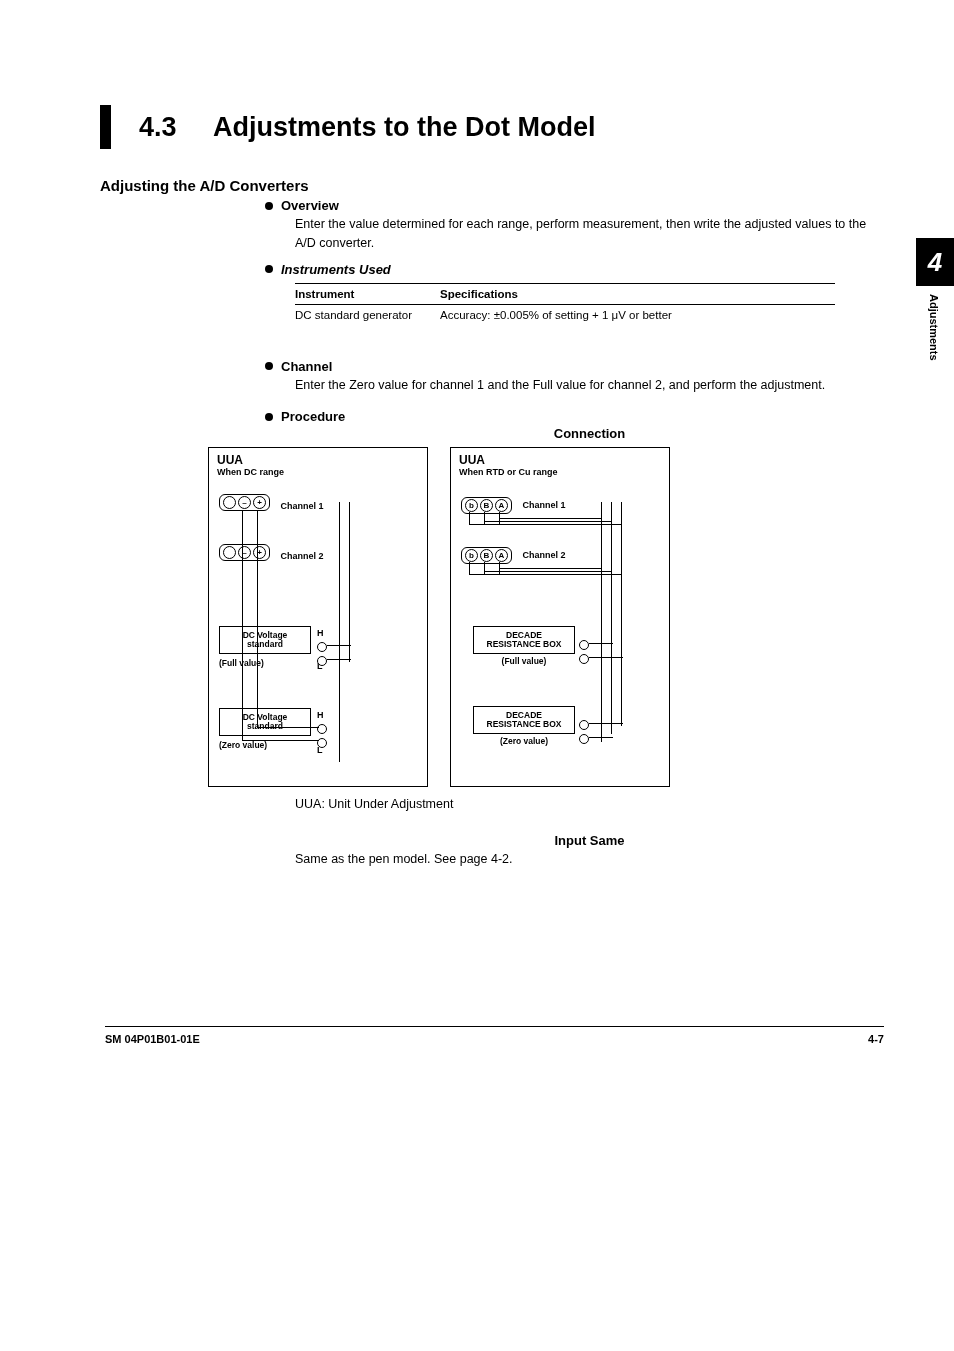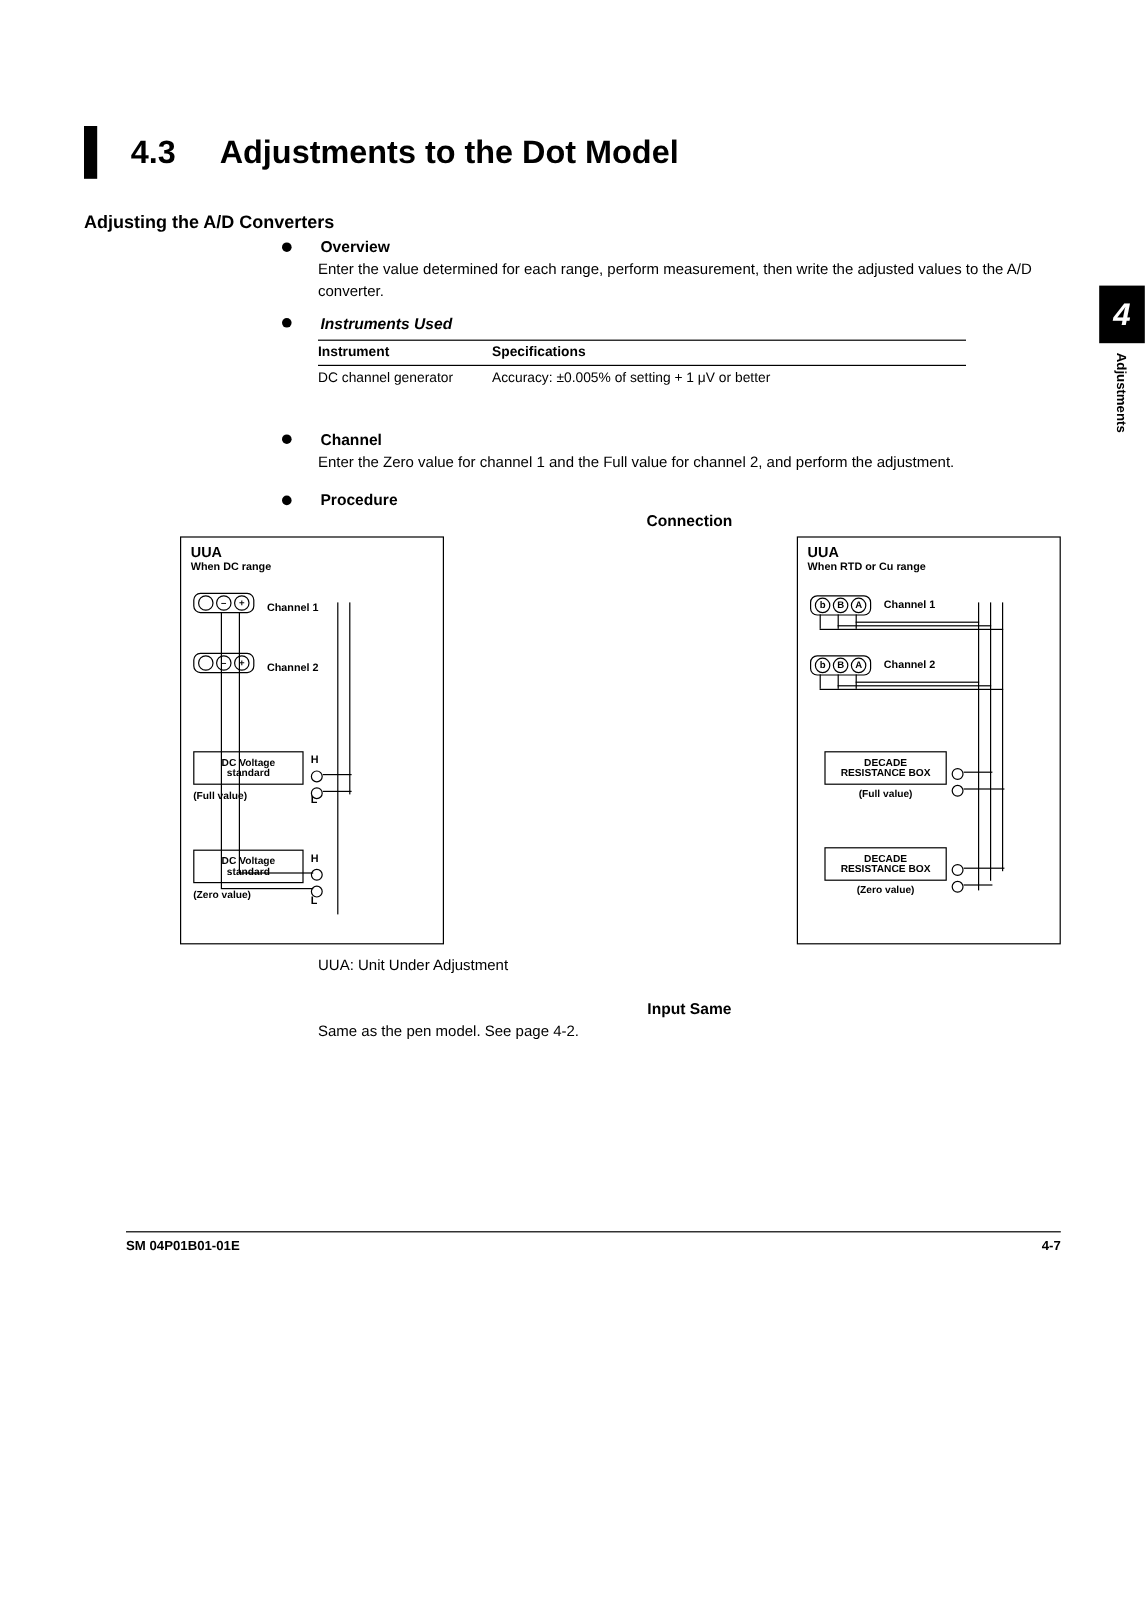--- a/index.html
+++ b/index.html
@@ -14,7 +14,7 @@
     height: 1125px;
     position: relative;
     box-sizing: border-box;
-    padding: 105px 70px 0 70px;
+    padding: 105px 70px 0 100px;
   }
   .title-bar {
     display: flex;

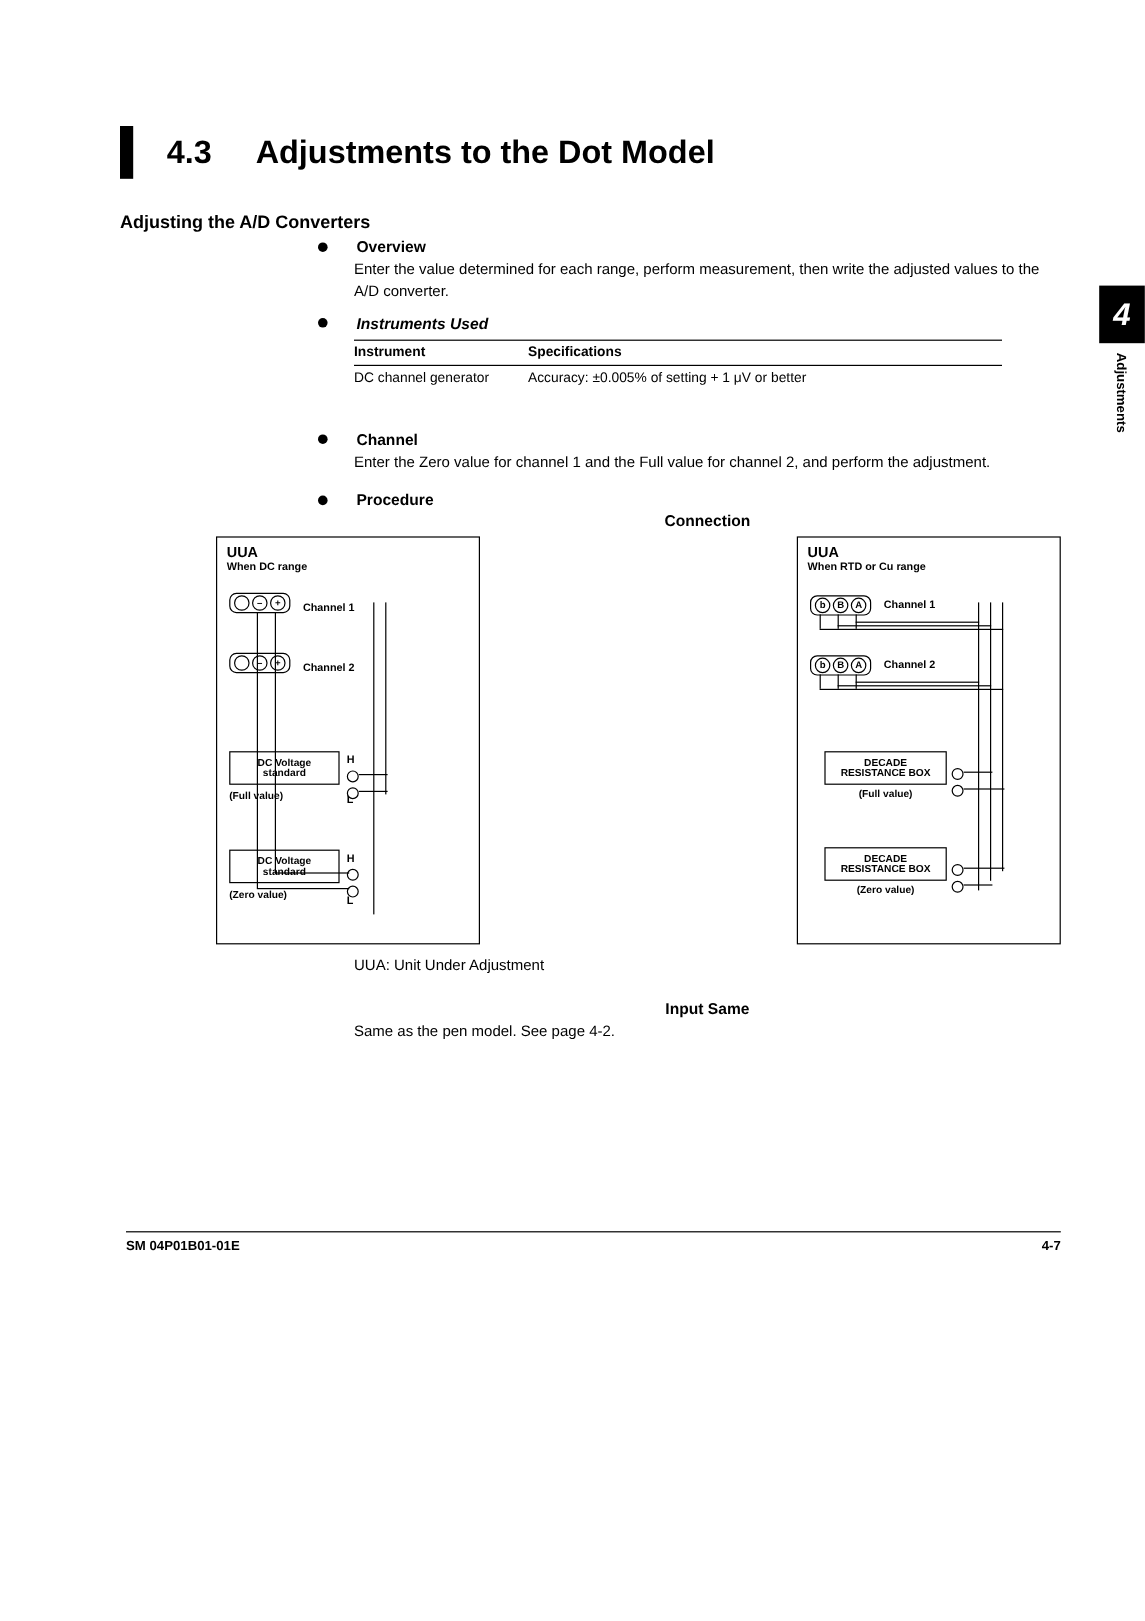--- a/index.html
+++ b/index.html
@@ -42,7 +42,6 @@
     align-items: center;
     margin-left: 165px;
     margin-top: 10px;
-    gap: 16px;
   }
   .bullet {
     width: 8px;

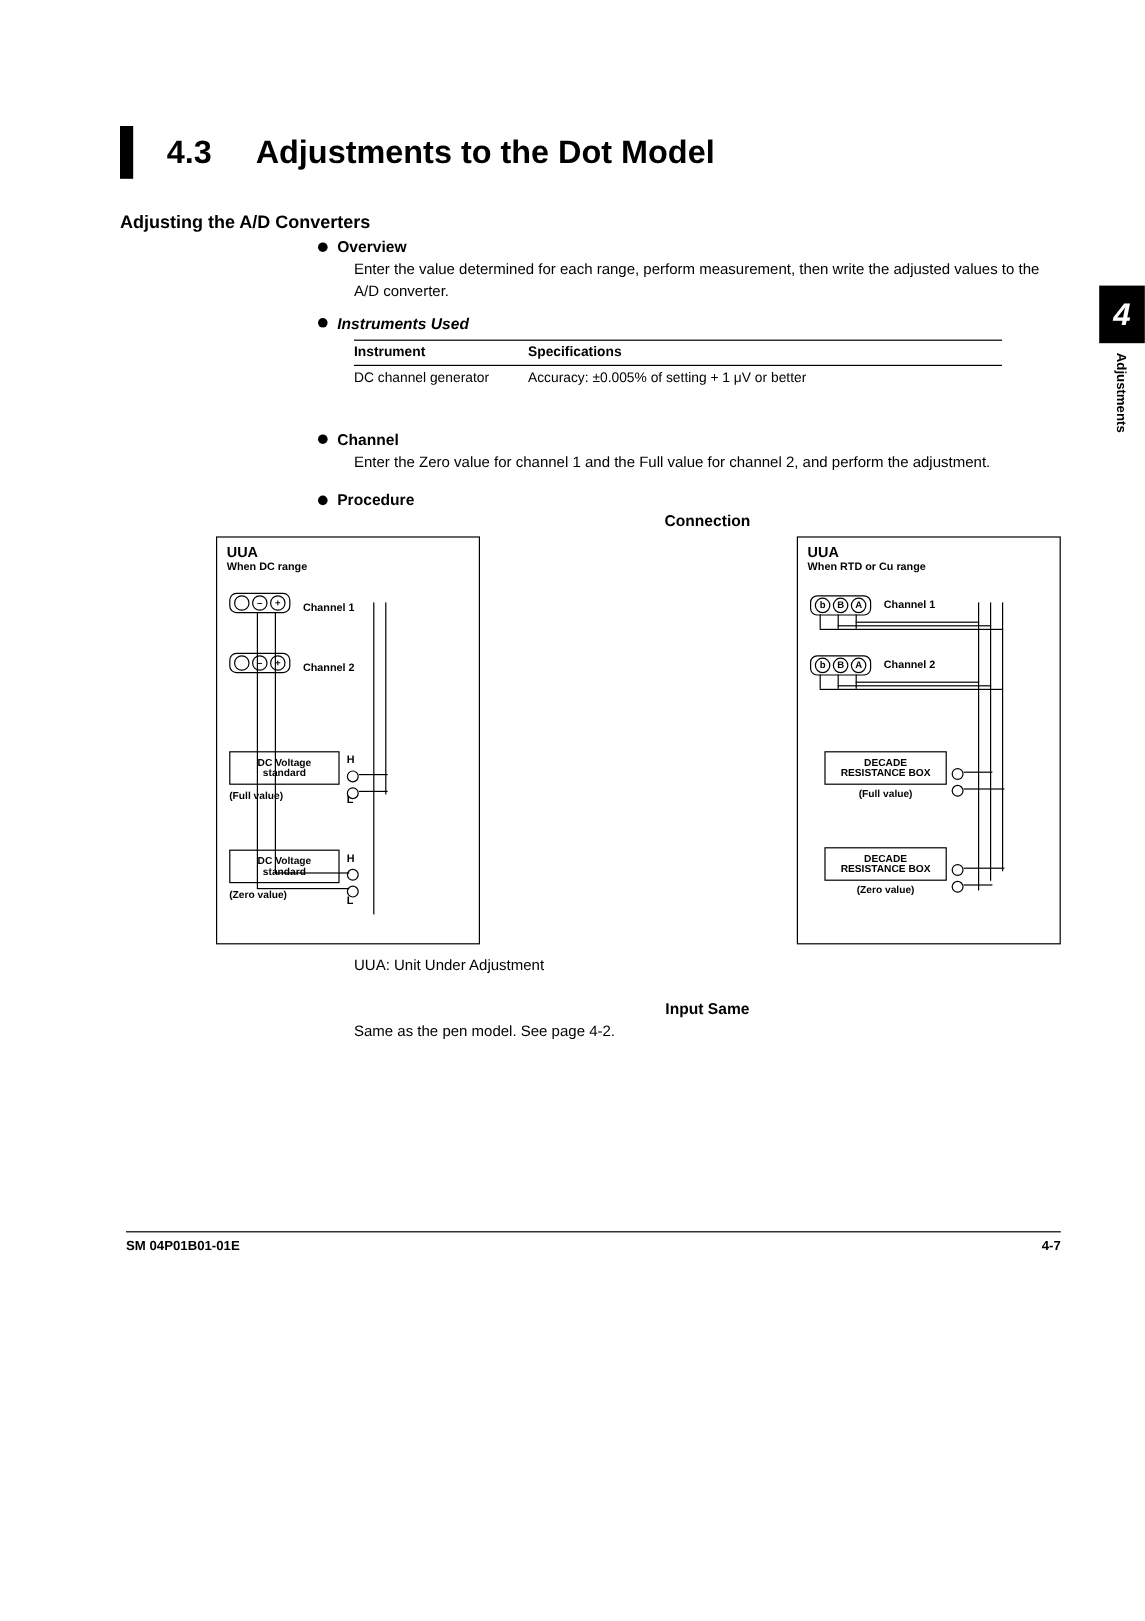--- a/index.html
+++ b/index.html
@@ -221,7 +221,7 @@
       <th>Specifications</th>
     </tr>
     <tr class="tr-mid">
-      <td>DC channel generator</td>
+      <td>DC standard generator</td>
       <td>Accuracy: ±0.005% of setting + 1 μV or better</td>
     </tr>
   </tbody>

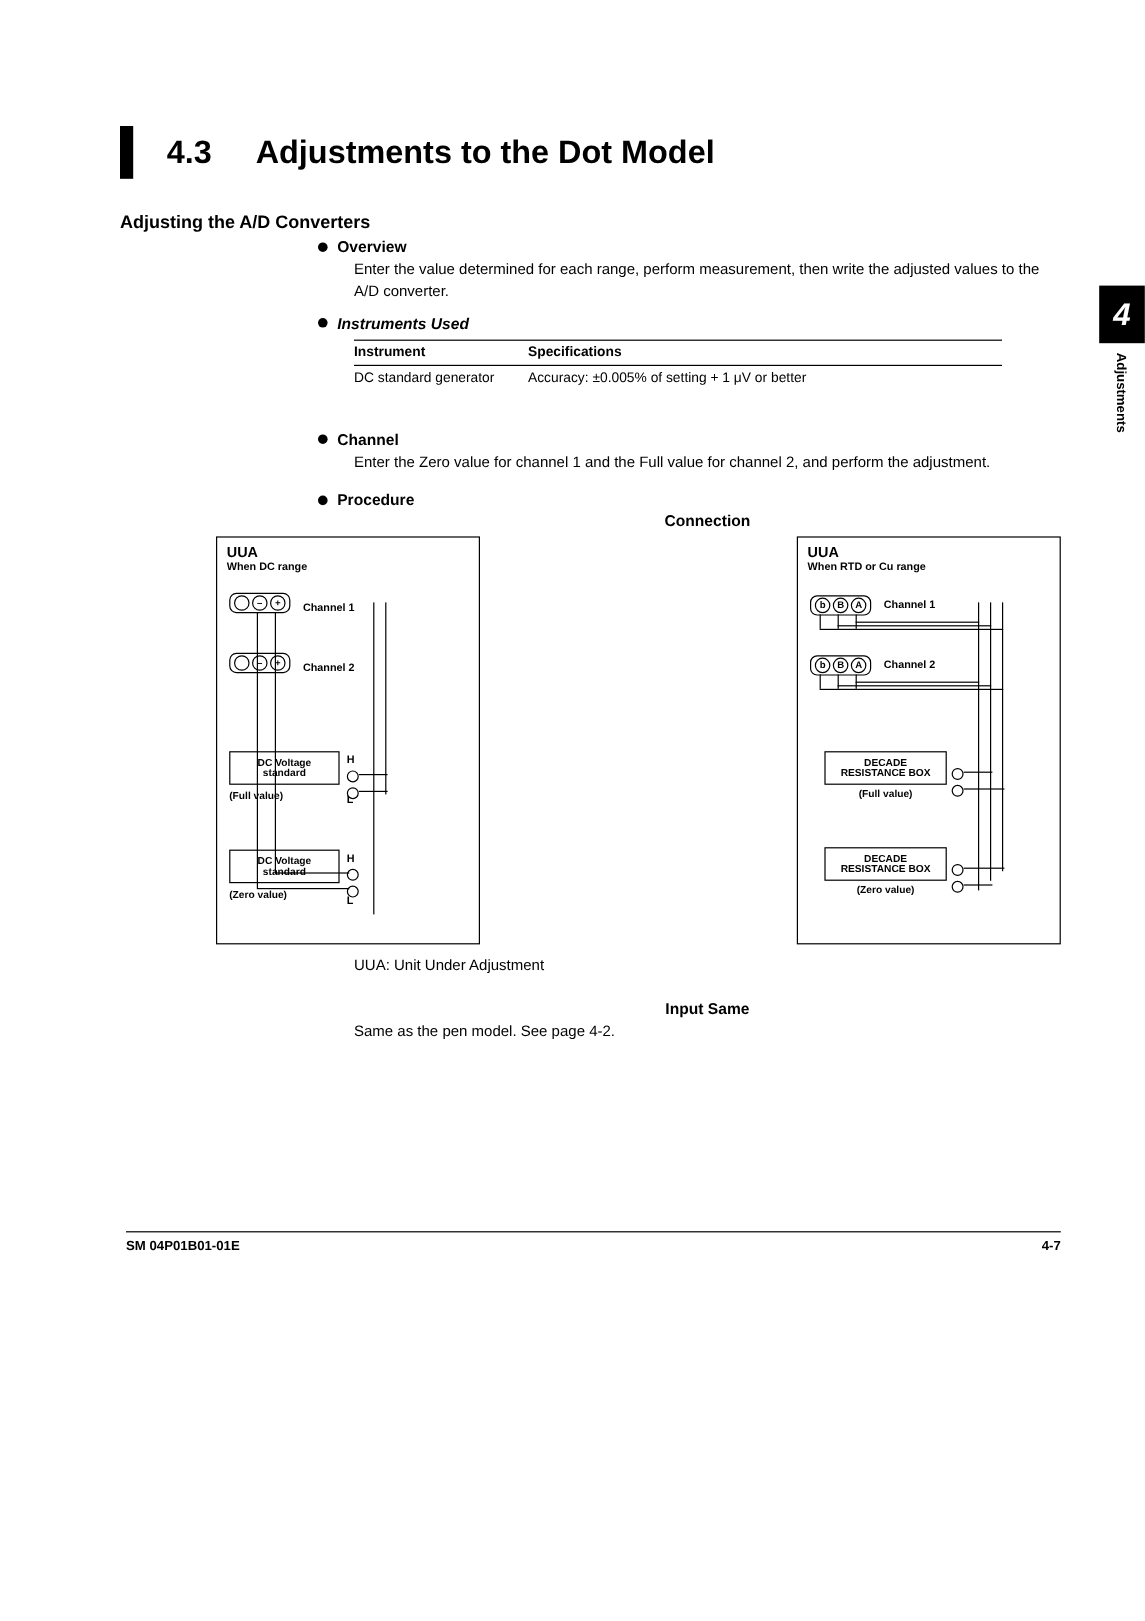--- a/index.html
+++ b/index.html
@@ -128,11 +128,10 @@
   }
   
   .diagrams {
-    margin-left: 80px;
+    margin-left: 108px;
     margin-top: 6px;
     display: flex;
     gap: 22px;
-    justify-content: space-between;
   }
   .diag-box {
     border: 1.2px solid #000;

